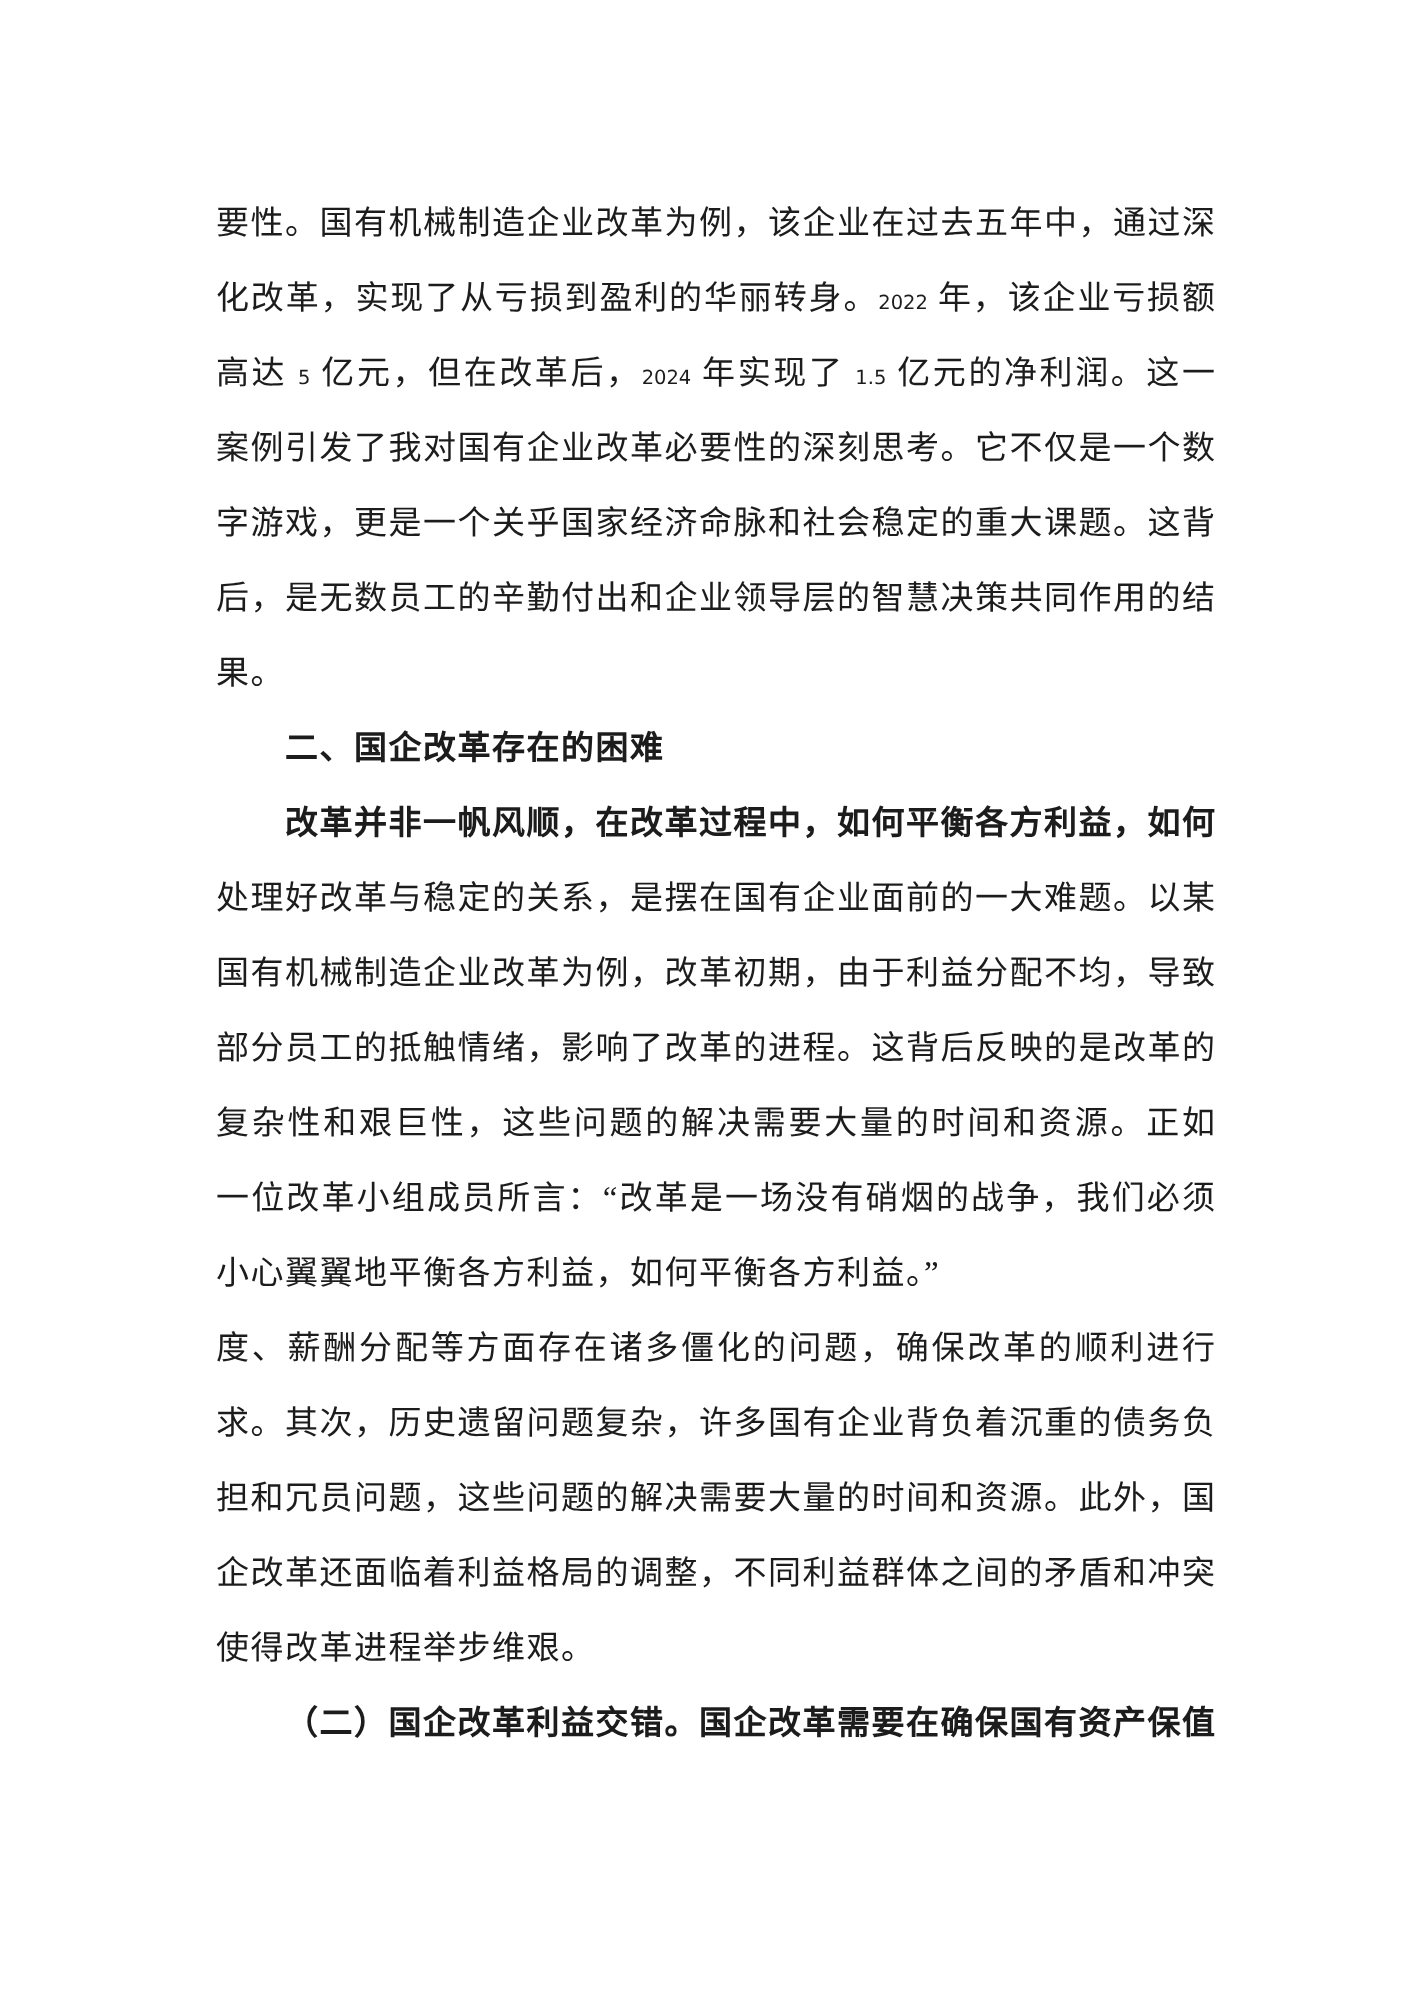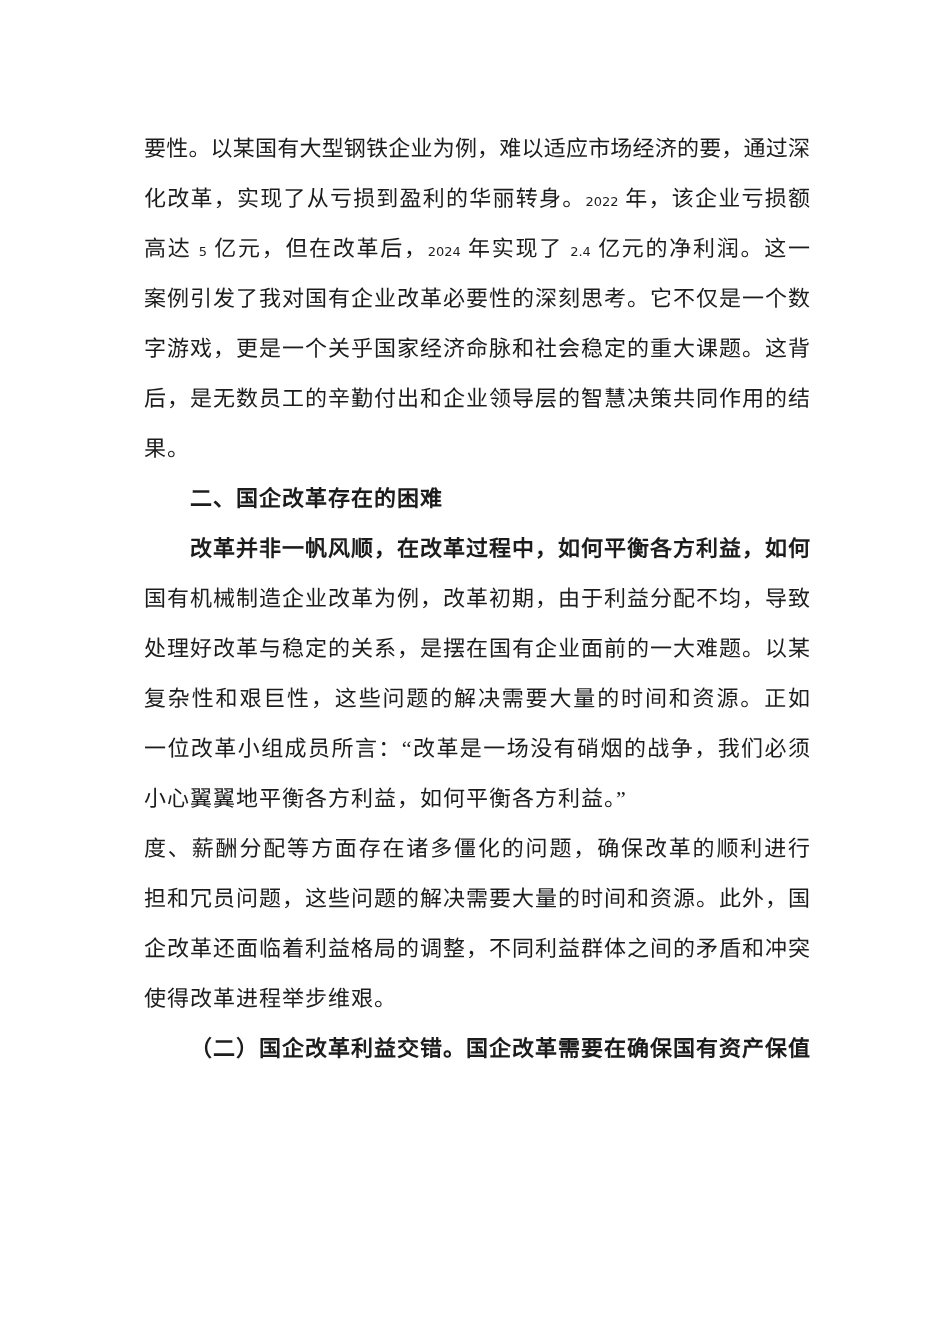--- a/index.html
+++ b/index.html
@@ -49,7 +49,7 @@
 
 <div class="page">
   <div class="text-block">
-      <div class="line justify">要性。以某国有大型钢铁企业为例，难以适应市场经济的要，通过深</div>
+      <div class="line justify">要性。国有机械制造企业改革为例，该企业在过去五年中，通过深</div>
       <div class="line justify">化改革，实现了从亏损到盈利的华丽转身。<span class="num">2022</span> 年，该企业亏损额</div>
       <div class="line justify">高达 <span class="num">5</span> 亿元，但在改革后，<span class="num">2024</span> 年实现了 <span class="num">2.4</span> 亿元的净利润。这一</div>
       <div class="line justify">案例引发了我对国有企业改革必要性的深刻思考。它不仅是一个数</div>

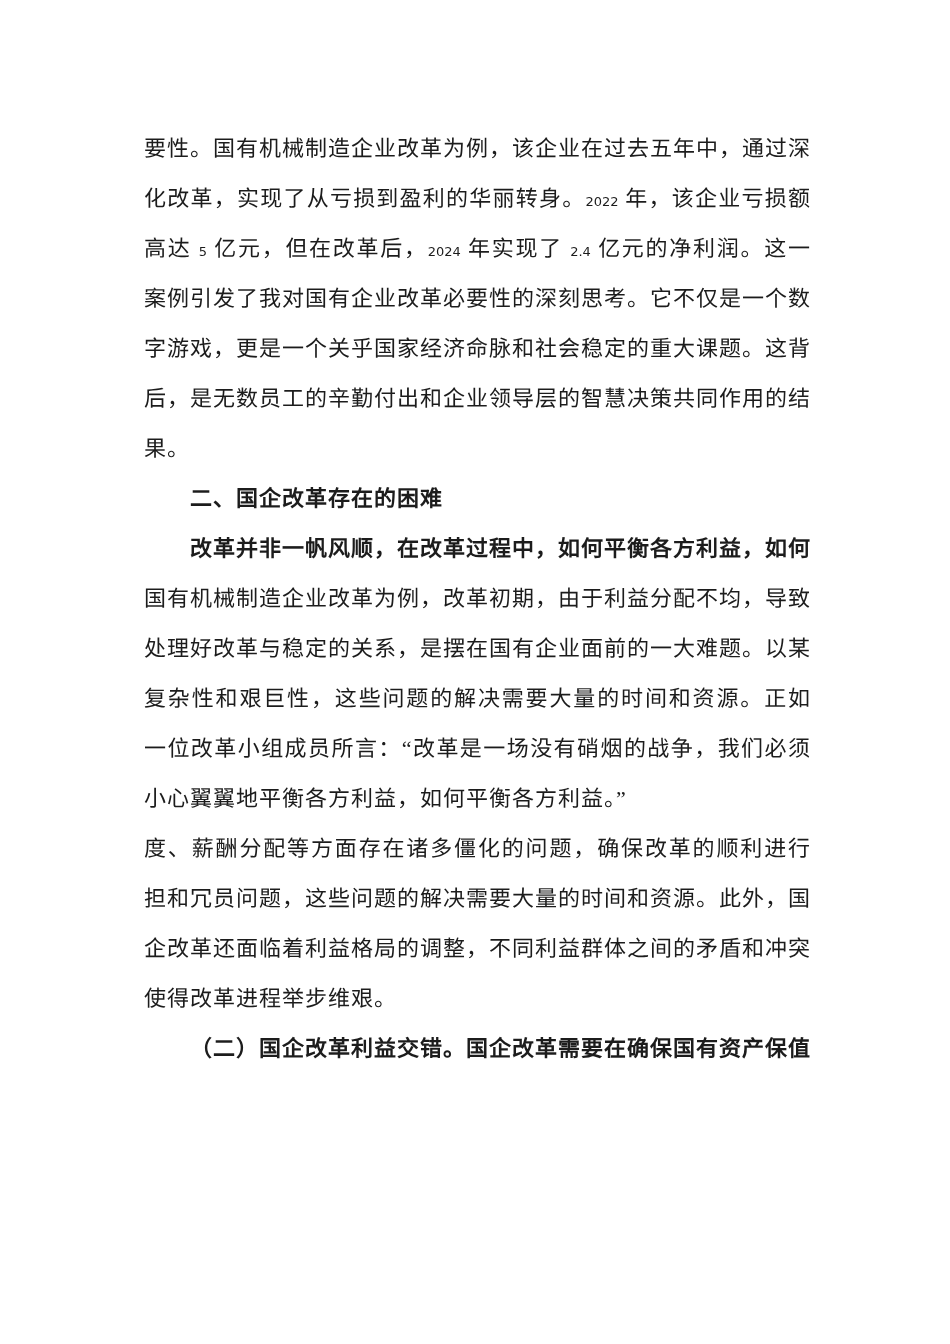--- a/index.html
+++ b/index.html
@@ -51,7 +51,7 @@
   <div class="text-block">
       <div class="line justify">要性。国有机械制造企业改革为例，该企业在过去五年中，通过深</div>
       <div class="line justify">化改革，实现了从亏损到盈利的华丽转身。<span class="num">2022</span> 年，该企业亏损额</div>
-      <div class="line justify">高达 <span class="num">5</span> 亿元，但在改革后，<span class="num">2024</span> 年实现了 <span class="num">2.4</span> 亿元的净利润。这一</div>
+      <div class="line justify">高达 <span class="num">5</span> 亿元，但在改革后，<span class="num">2024</span> 年实现了 <span class="num">1.5</span> 亿元的净利润。这一</div>
       <div class="line justify">案例引发了我对国有企业改革必要性的深刻思考。它不仅是一个数</div>
       <div class="line justify">字游戏，更是一个关乎国家经济命脉和社会稳定的重大课题。这背</div>
       <div class="line justify">后，是无数员工的辛勤付出和企业领导层的智慧决策共同作用的结</div>

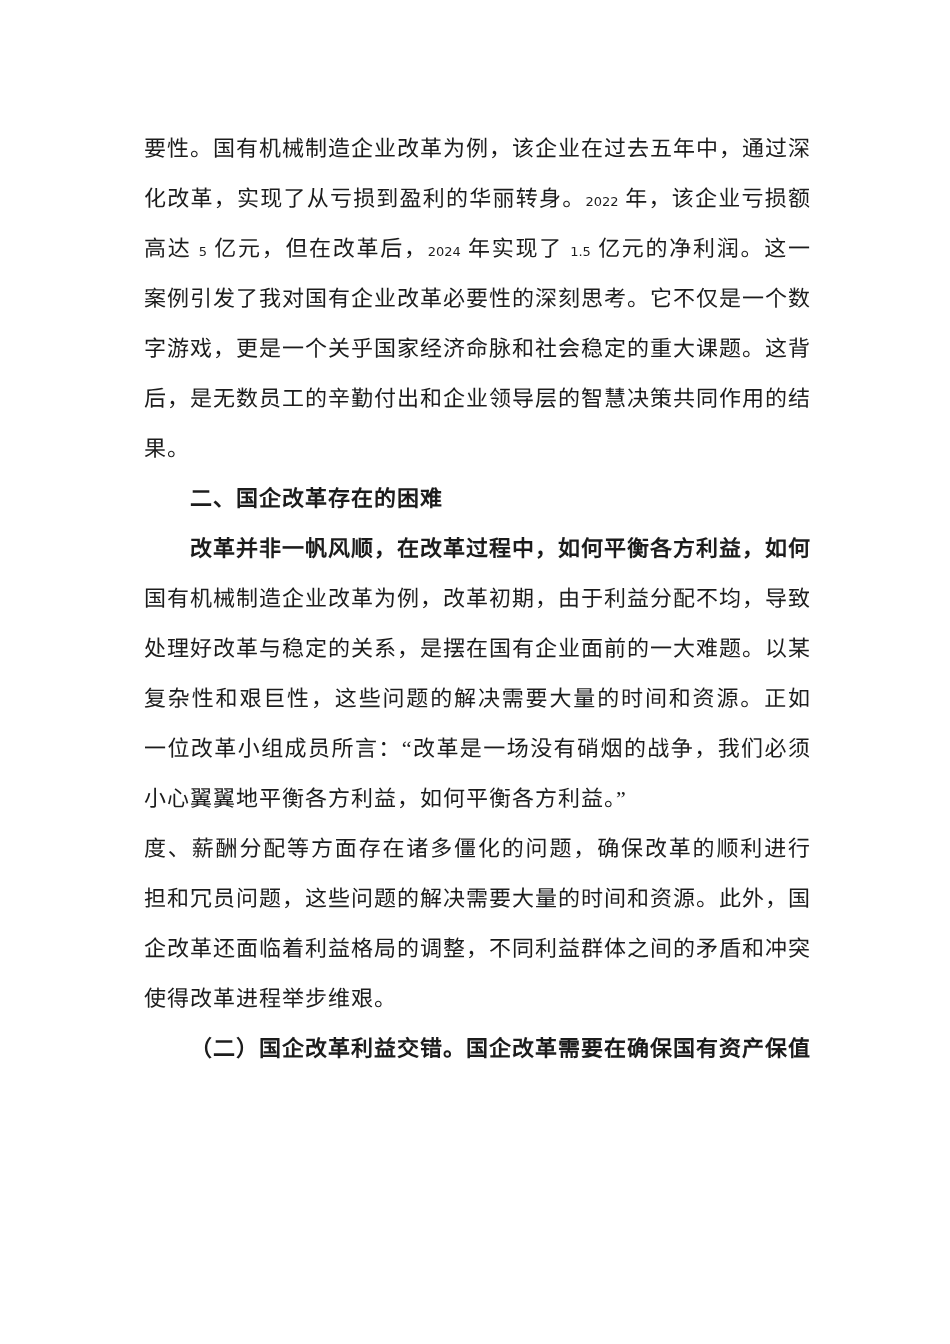--- a/index.html
+++ b/index.html
@@ -58,8 +58,8 @@
       <div class="line">果。</div>
       <div class="line indent">二、国企改革存在的困难</div>
       <div class="line justify indent">改革并非一帆风顺，在改革过程中，如何平衡各方利益，如何</div>
+      <div class="line justify">处理好改革与稳定的关系，是摆在国有企业面前的一大难题。以某</div>
       <div class="line justify">国有机械制造企业改革为例，改革初期，由于利益分配不均，导致</div>
-      <div class="line justify">处理好改革与稳定的关系，是摆在国有企业面前的一大难题。以某</div>
       <div class="line justify">复杂性和艰巨性，这些问题的解决需要大量的时间和资源。正如</div>
       <div class="line justify">一位改革小组成员所言：“改革是一场没有硝烟的战争，我们必须</div>
       <div class="line">小心翼翼地平衡各方利益，如何平衡各方利益。”</div>

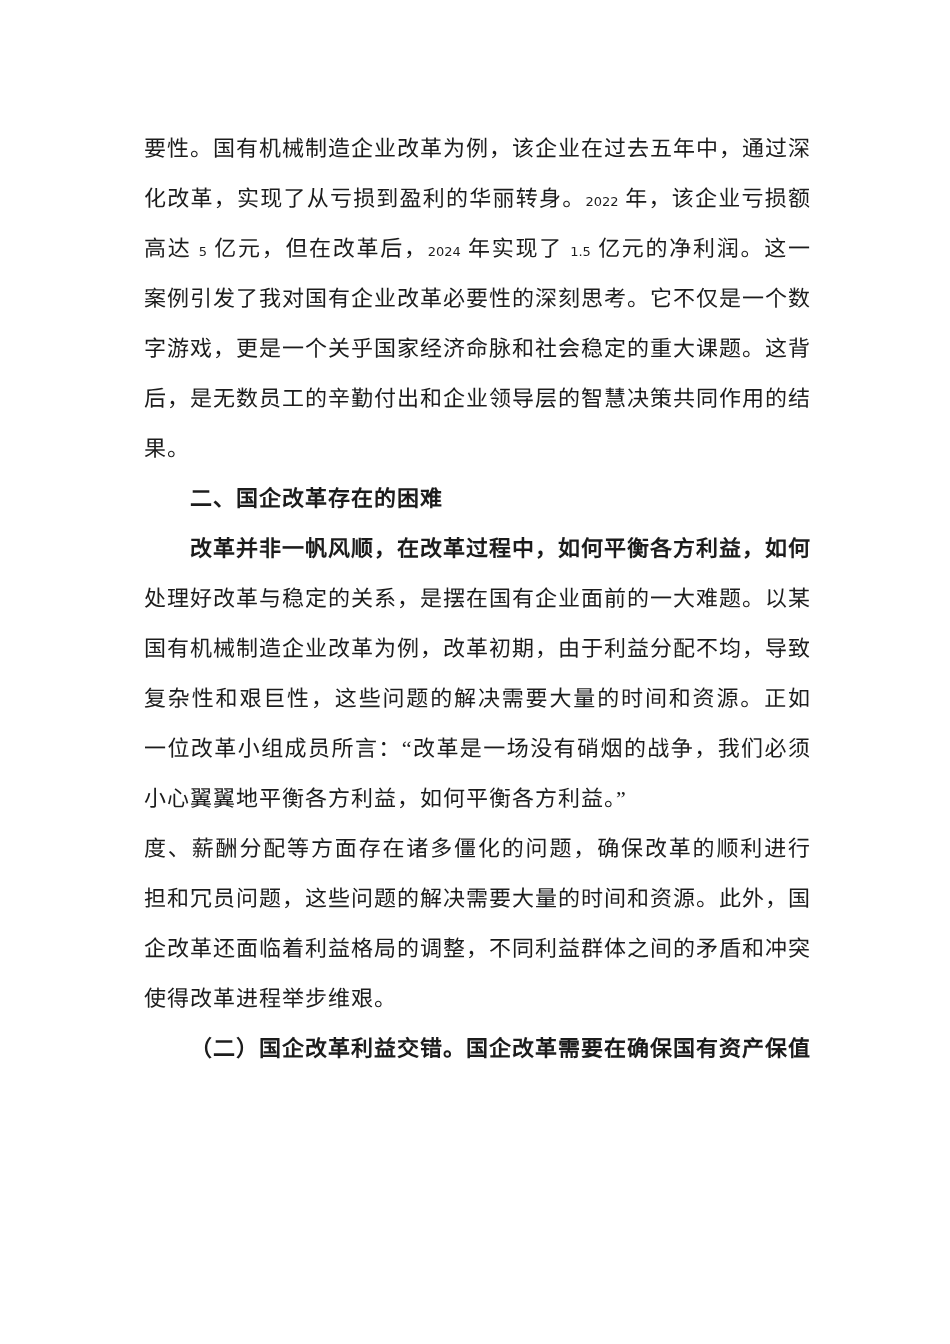--- a/index.html
+++ b/index.html
@@ -60,6 +60,7 @@
       <div class="line justify indent">改革并非一帆风顺，在改革过程中，如何平衡各方利益，如何</div>
       <div class="line justify">处理好改革与稳定的关系，是摆在国有企业面前的一大难题。以某</div>
       <div class="line justify">国有机械制造企业改革为例，改革初期，由于利益分配不均，导致</div>
+      <div class="line justify">部分员工的抵触情绪，影响了改革的进程。这背后反映的是改革的</div>
       <div class="line justify">复杂性和艰巨性，这些问题的解决需要大量的时间和资源。正如</div>
       <div class="line justify">一位改革小组成员所言：“改革是一场没有硝烟的战争，我们必须</div>
       <div class="line">小心翼翼地平衡各方利益，如何平衡各方利益。”</div>

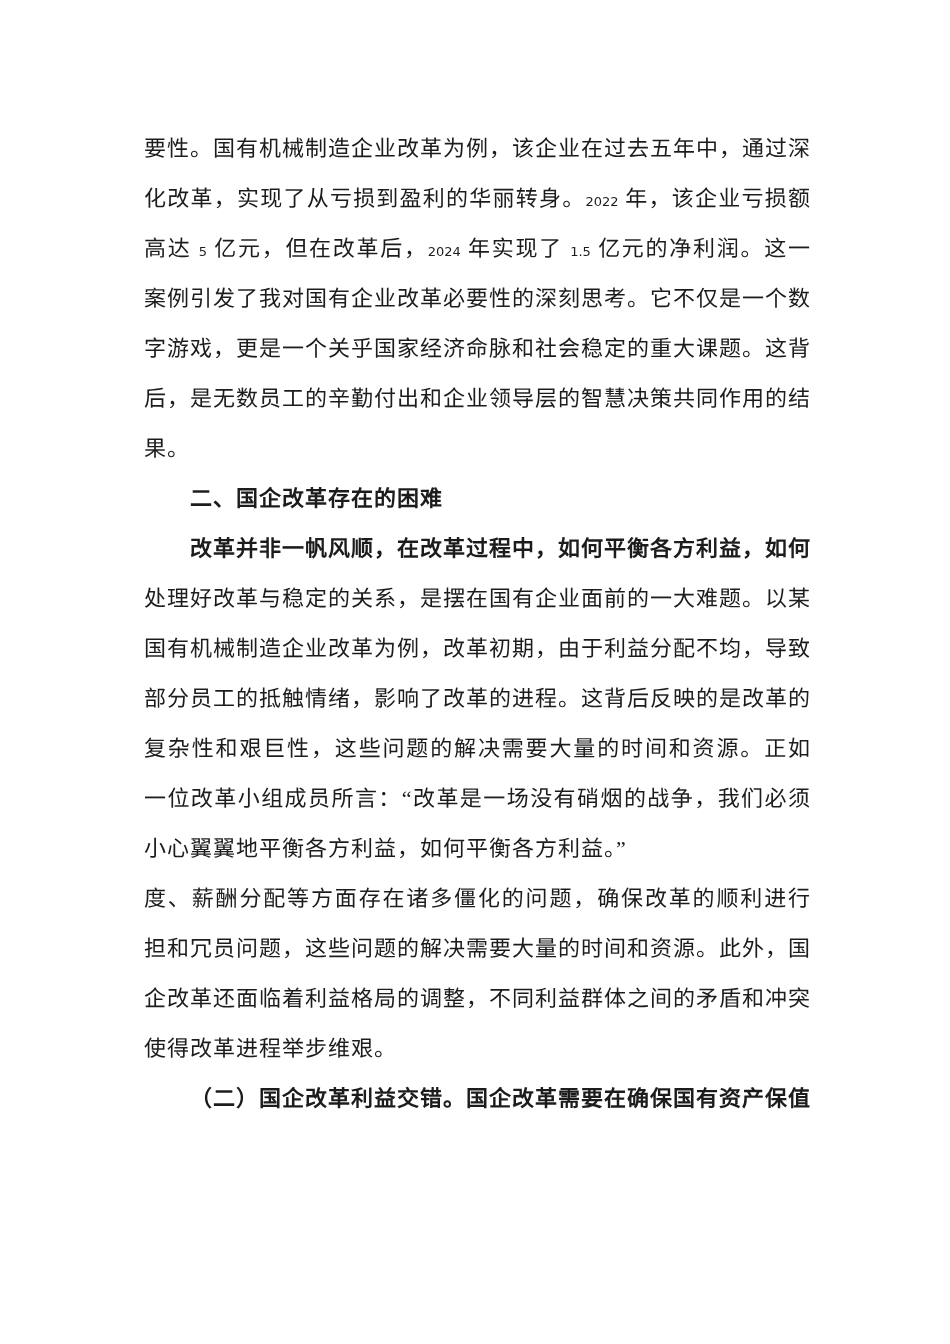--- a/index.html
+++ b/index.html
@@ -65,6 +65,7 @@
       <div class="line justify">一位改革小组成员所言：“改革是一场没有硝烟的战争，我们必须</div>
       <div class="line">小心翼翼地平衡各方利益，如何平衡各方利益。”</div>
       <div class="line justify">度、薪酬分配等方面存在诸多僵化的问题，确保改革的顺利进行</div>
+      <div class="line justify">求。其次，历史遗留问题复杂，许多国有企业背负着沉重的债务负</div>
       <div class="line justify">担和冗员问题，这些问题的解决需要大量的时间和资源。此外，国</div>
       <div class="line justify">企改革还面临着利益格局的调整，不同利益群体之间的矛盾和冲突</div>
       <div class="line">使得改革进程举步维艰。</div>

